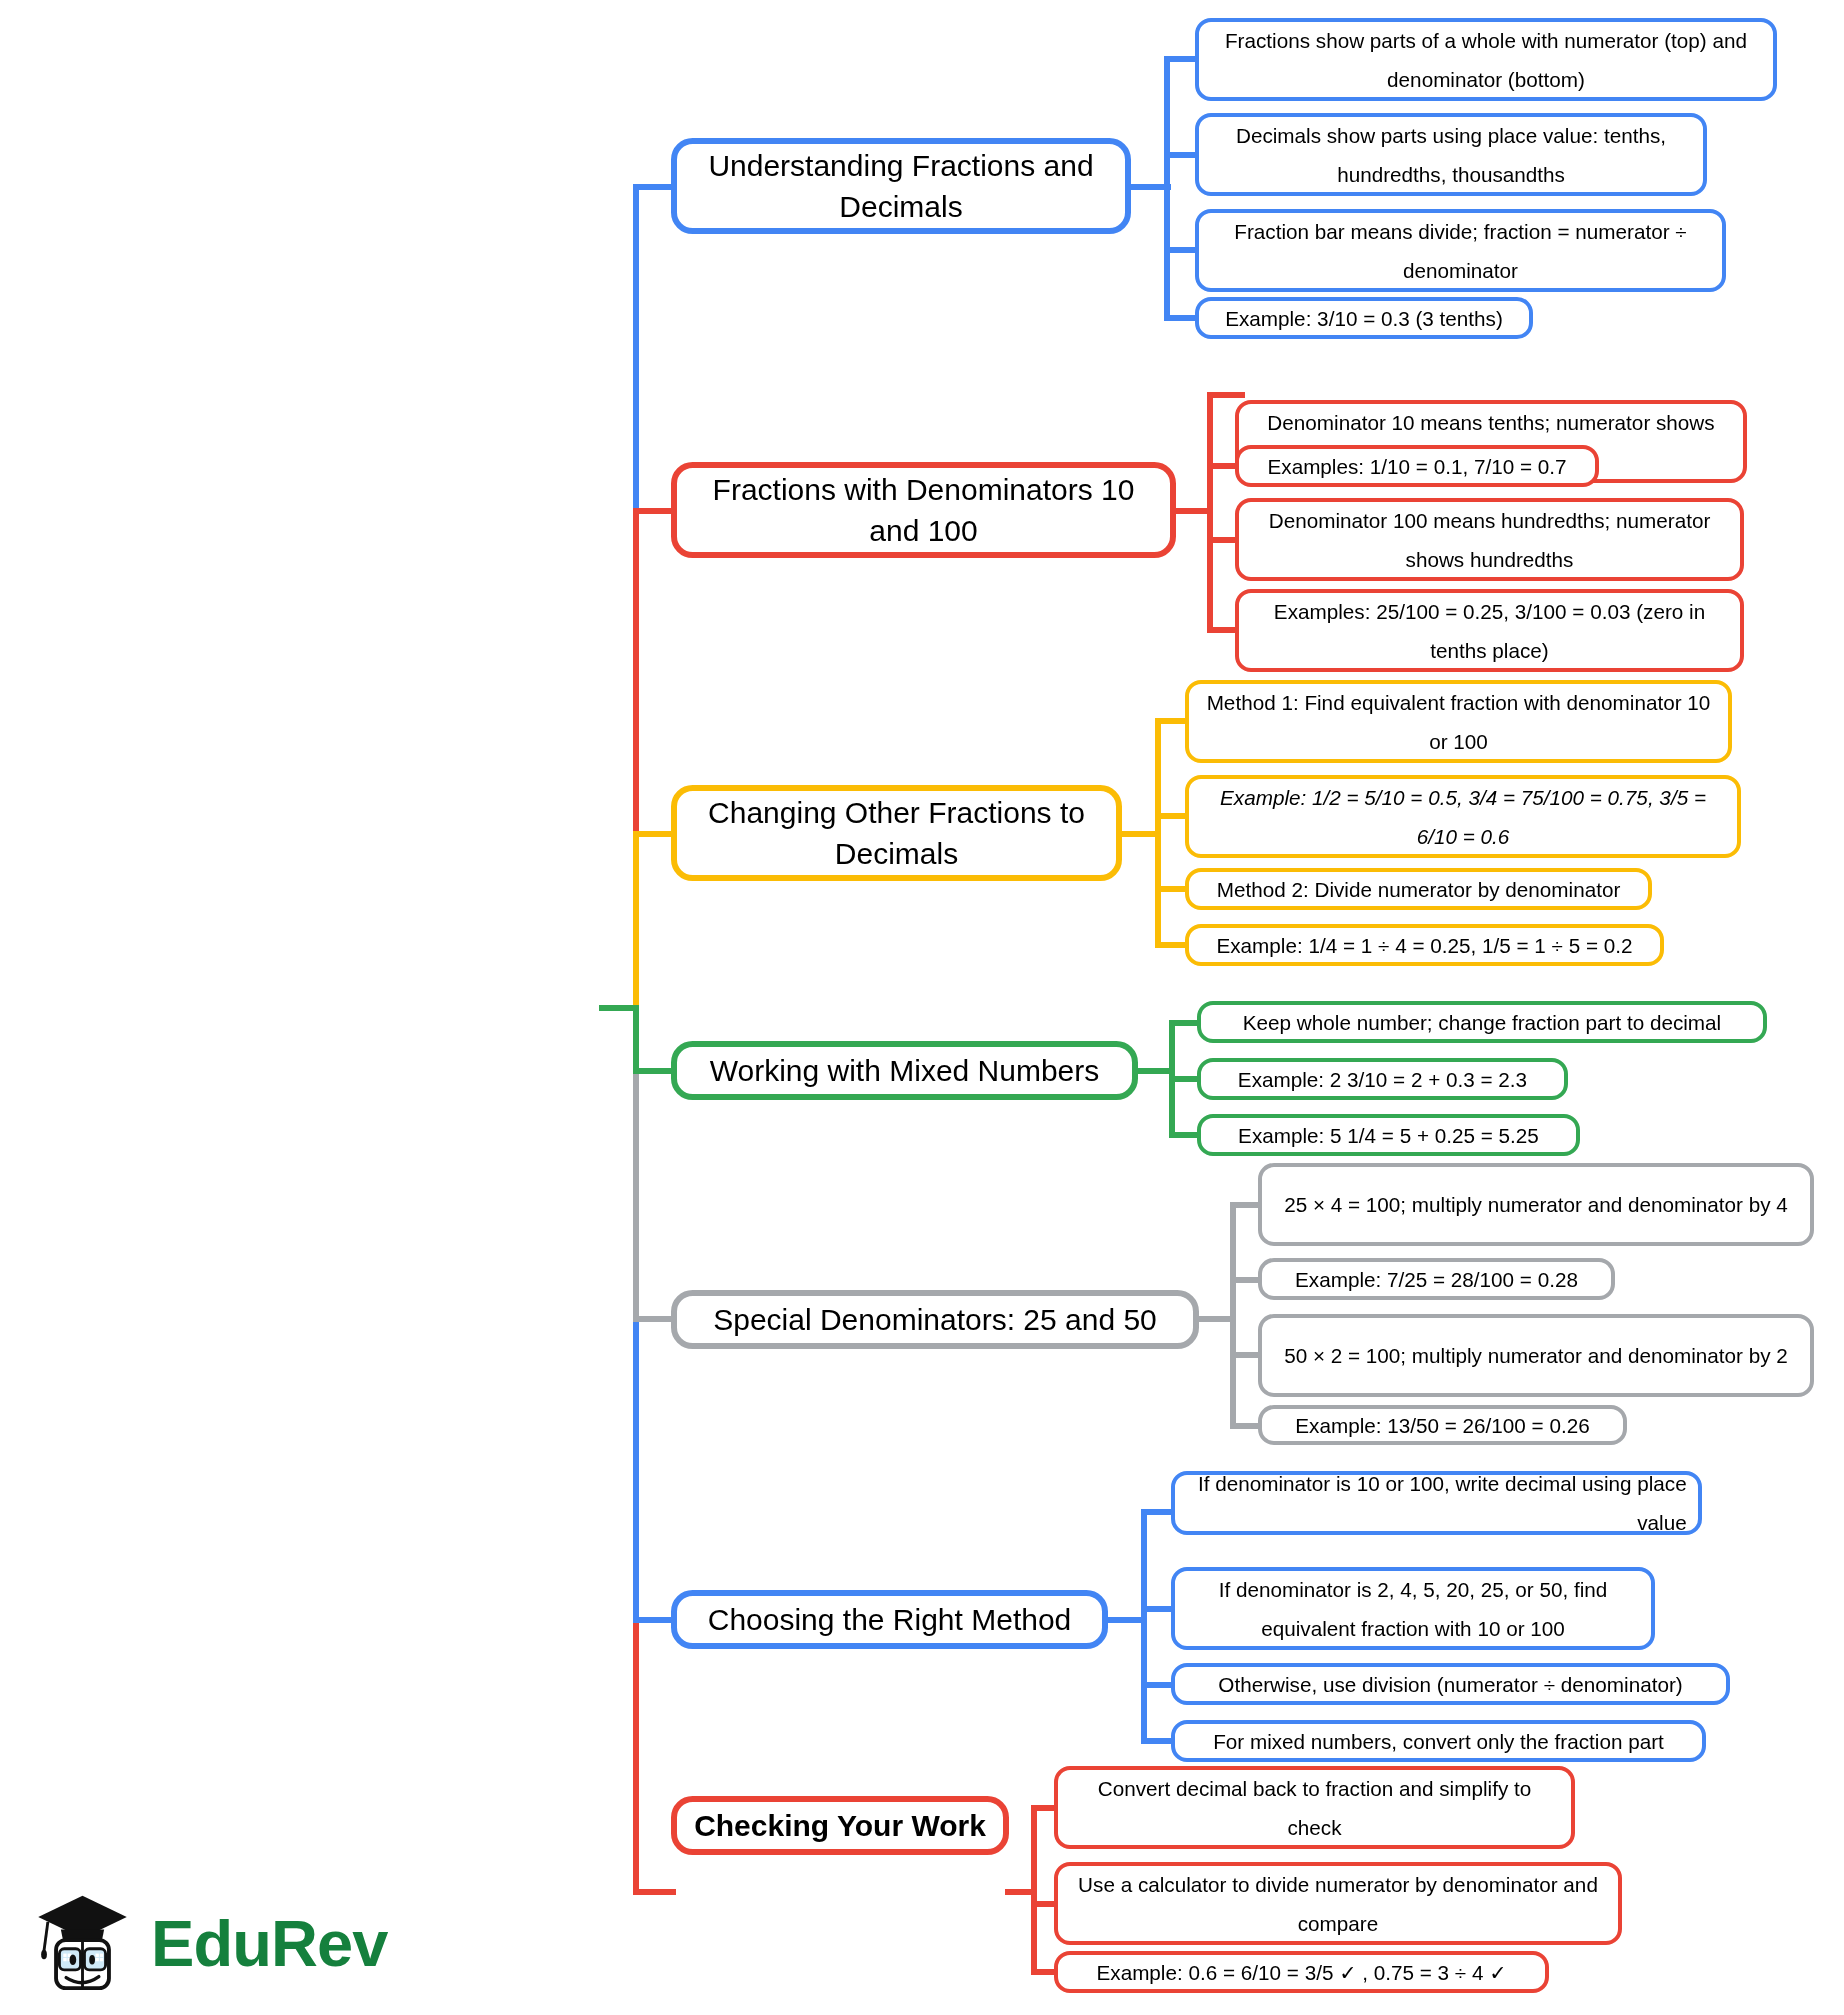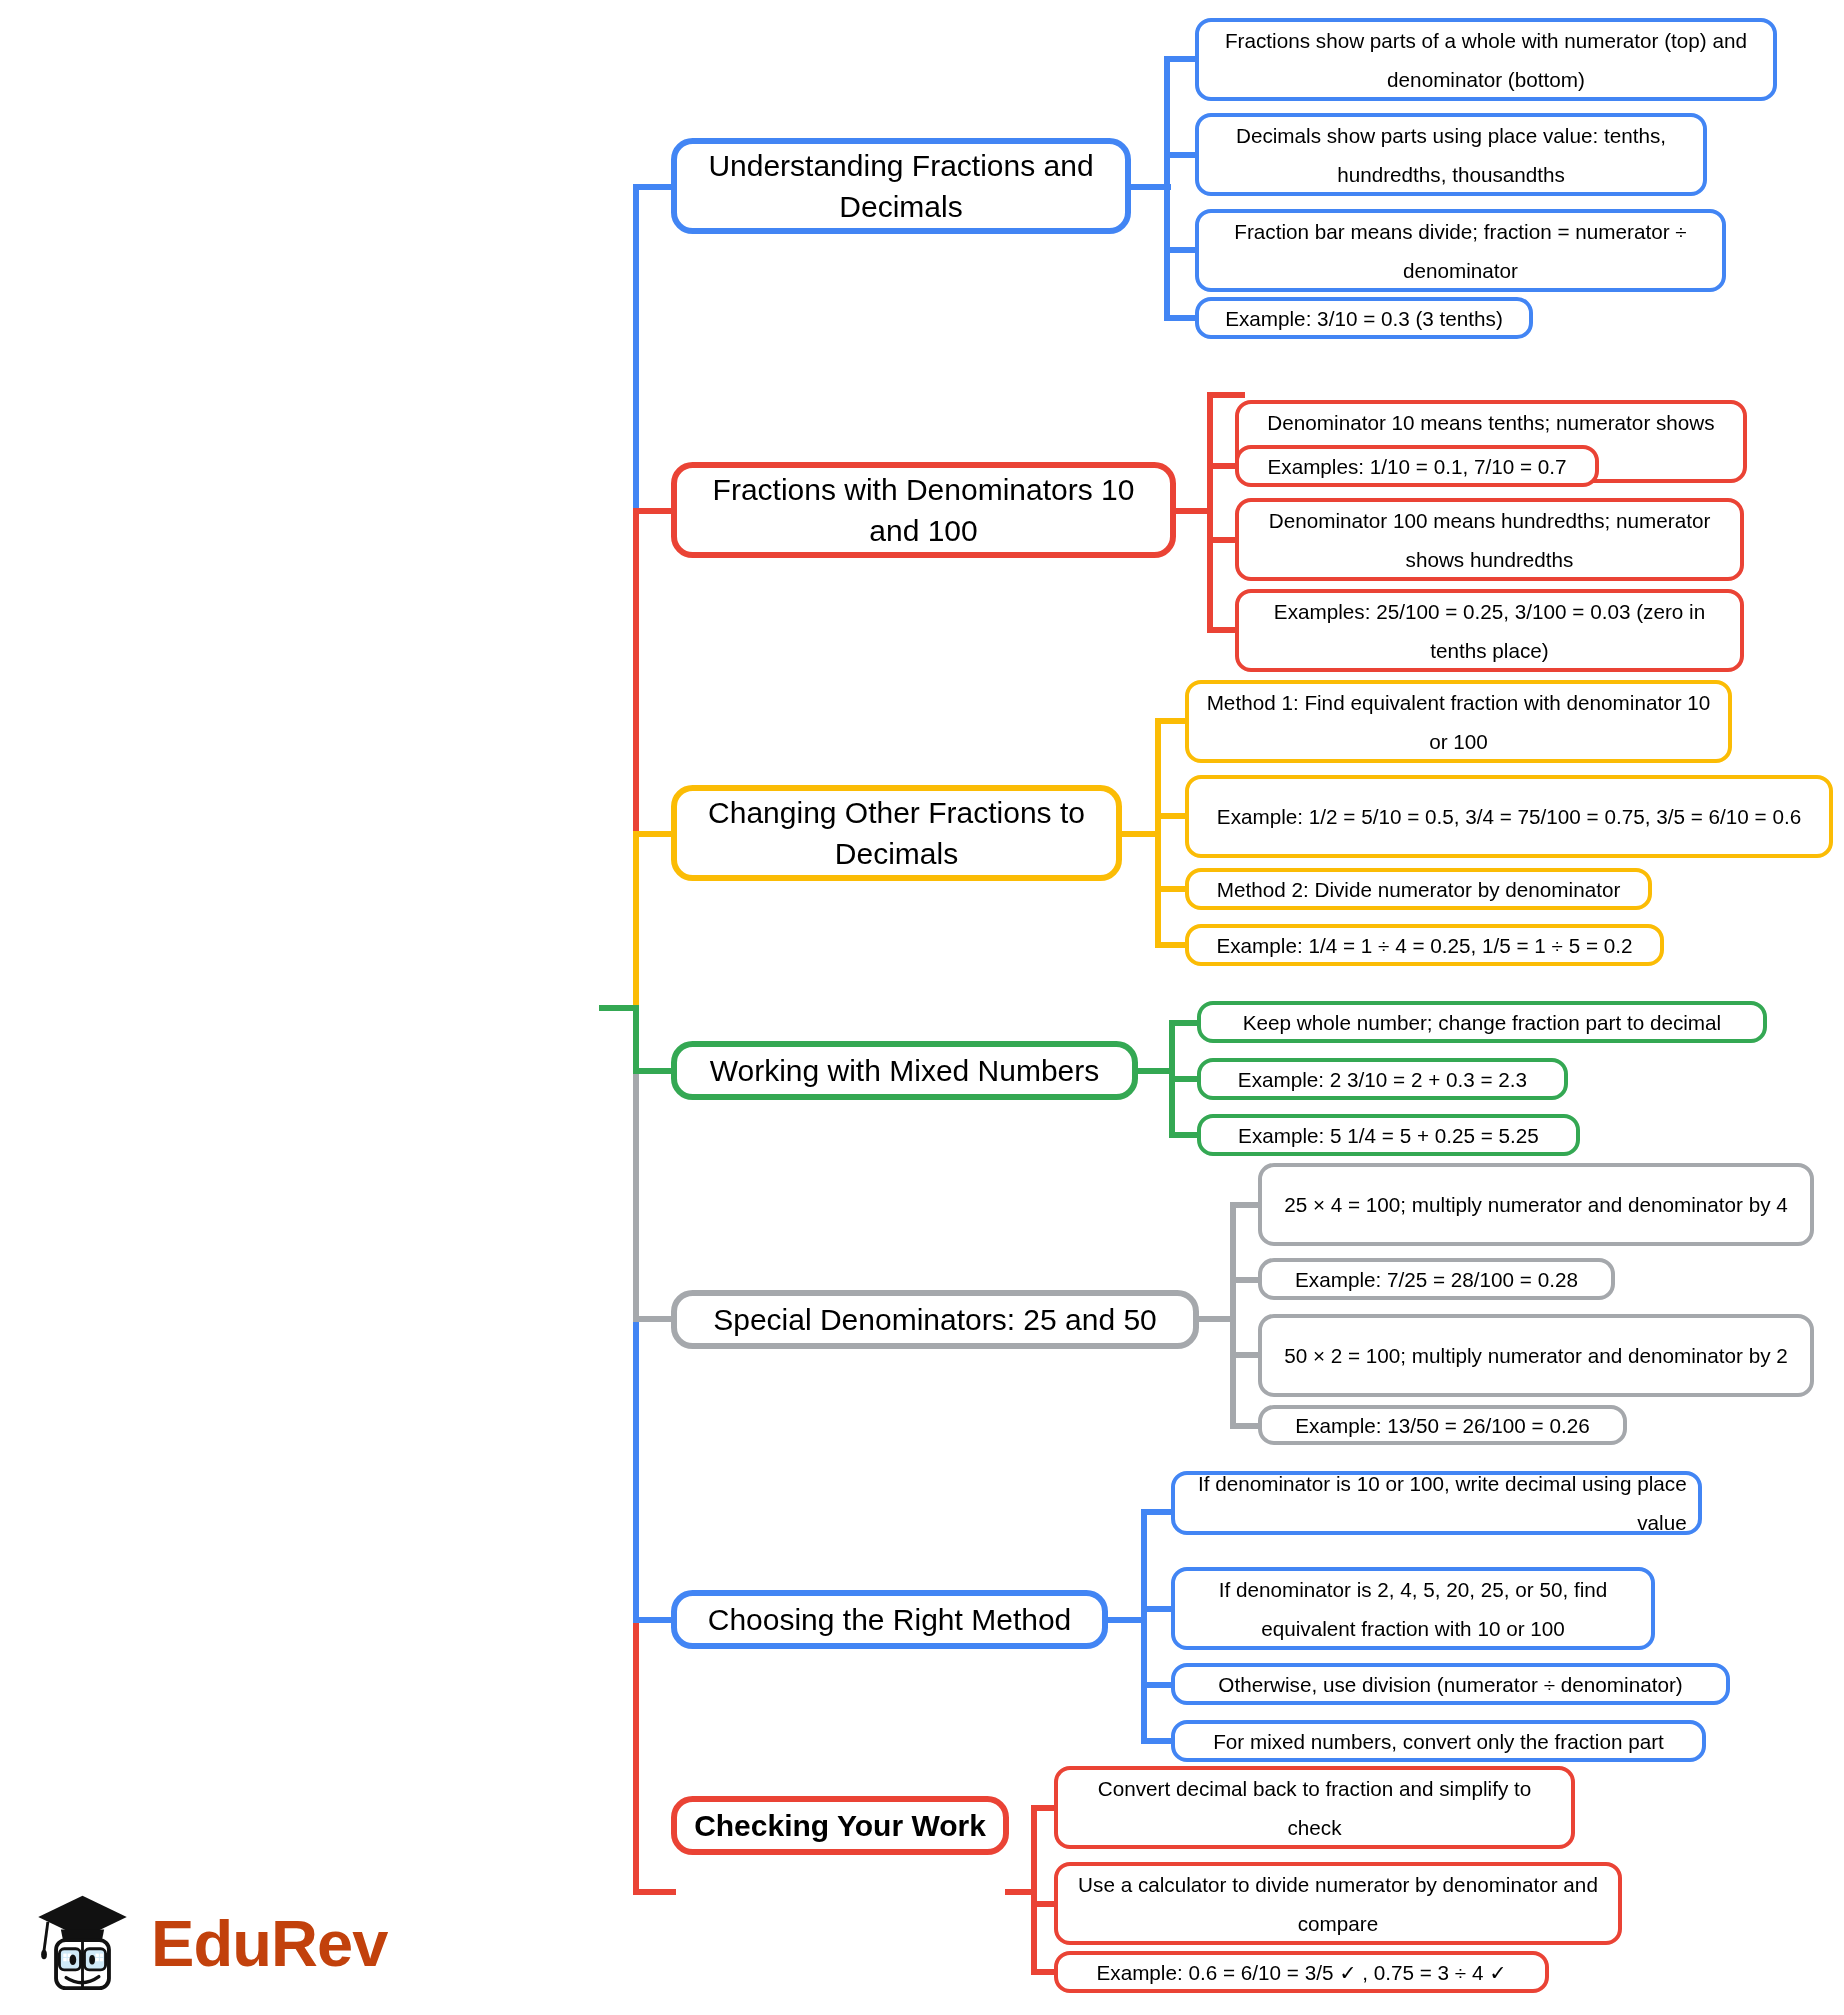--- a/index.html
+++ b/index.html
@@ -81,7 +81,7 @@
     <div class="conn" style="left:1155px;top:942px;width:40px;height:6.1px;"></div>
     <div class="node title" style="left:671px;top:785px;width:451px;height:96px;">Changing Other Fractions to Decimals</div>
     <div class="node leaf" style="left:1185px;top:680px;width:547px;height:83px;">Method 1: Find equivalent fraction with denominator 10 or 100</div>
-    <div class="node leaf" style="left:1185px;top:775px;width:648px;height:83px;">Example: 1/2 = 5/10 = 0.5, 3/4 = 75/100 = 0.75, 3/5 = 6/10 = 0.6</div>
+    <div class="node leaf" style="left:1185px;top:775px;width:556px;height:83px;font-style:italic;">Example: 1/2 = 5/10 = 0.5, 3/4 = 75/100 = 0.75, 3/5 = 6/10 = 0.6</div>
     <div class="node leaf" style="left:1185px;top:868px;width:467px;height:42px;">Method 2: Divide numerator by denominator</div>
     <div class="node leaf" style="left:1185px;top:924px;width:479px;height:42px;">Example: 1/4 = 1 ÷ 4 = 0.25, 1/5 = 1 ÷ 5 = 0.2</div>
   </div>

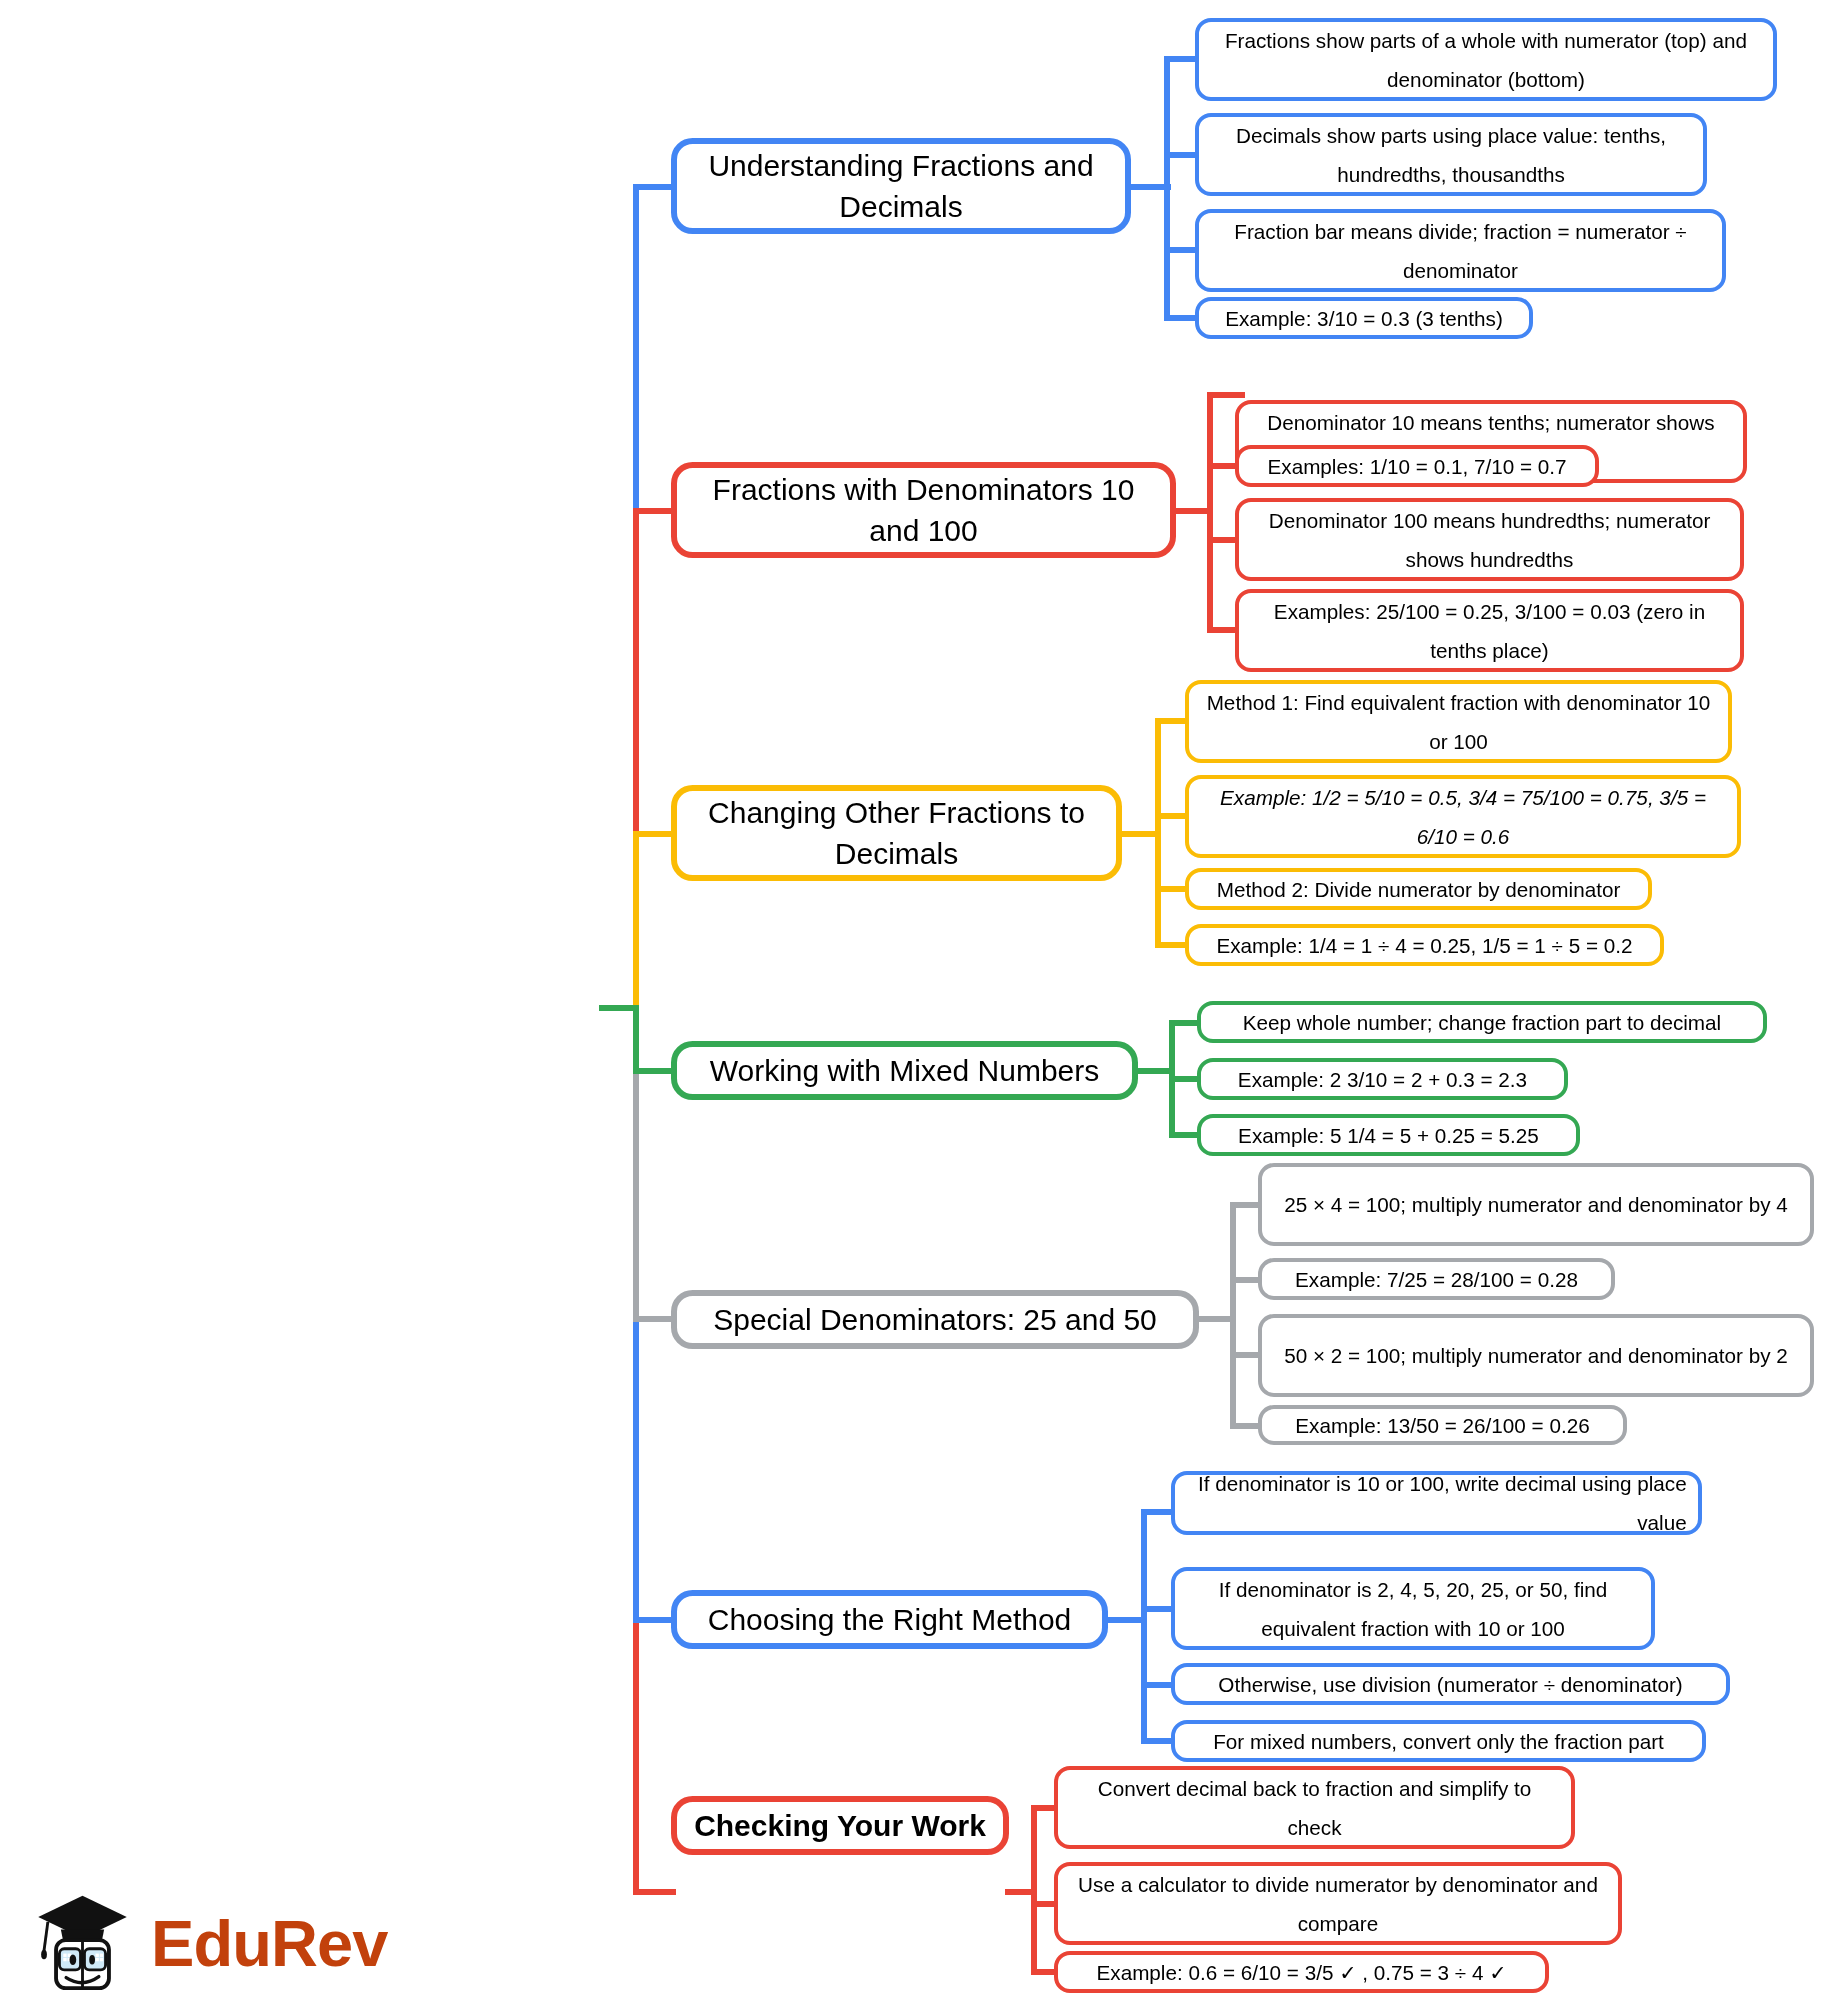--- a/index.html
+++ b/index.html
@@ -23,7 +23,7 @@
   .root{background:#000000;color:#ffffff;border-radius:27px;font-size:33px;font-weight:bold;padding:0 19px;}
 
   .logo{position:absolute;left:33px;top:1892px;display:flex;align-items:center;gap:19px;}
-  .logo .brand{font-size:65px;font-weight:bold;color:#c2410c;letter-spacing:-0.9px;}
+  .logo .brand{font-size:65px;font-weight:bold;color:#15803d;letter-spacing:-0.9px;}
 </style>
 </head>
 <body>

